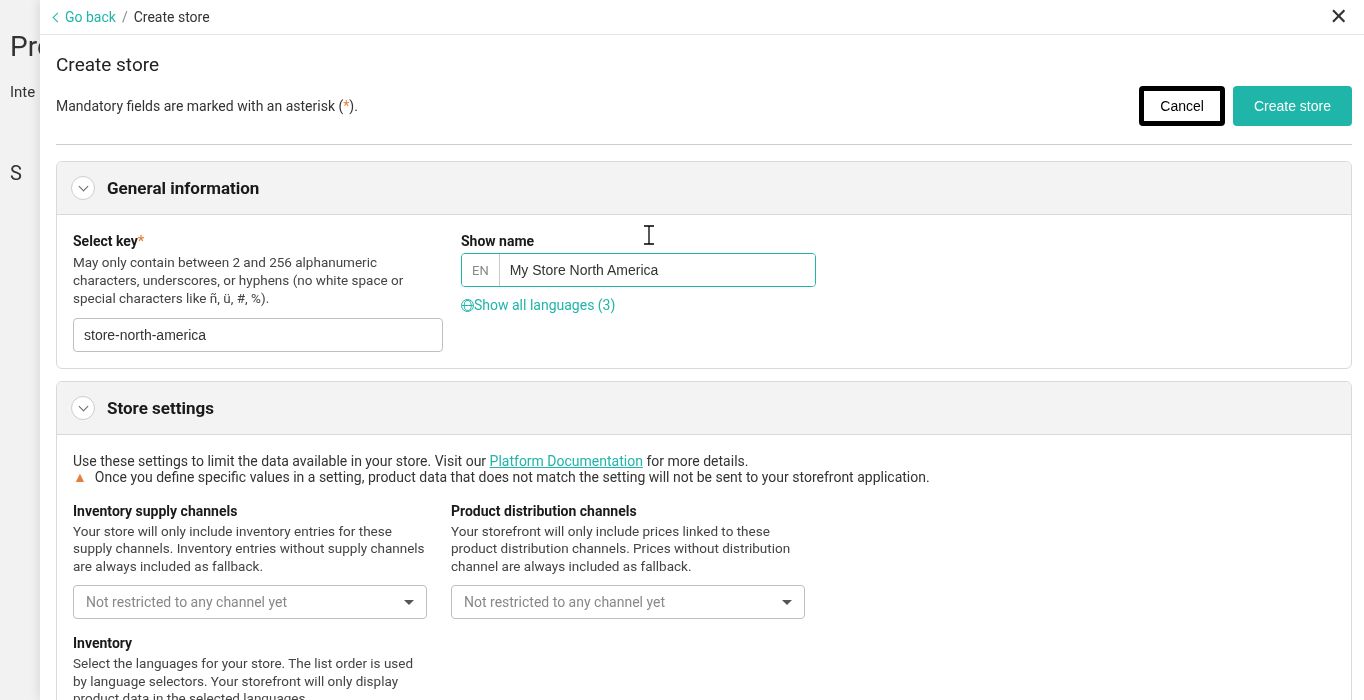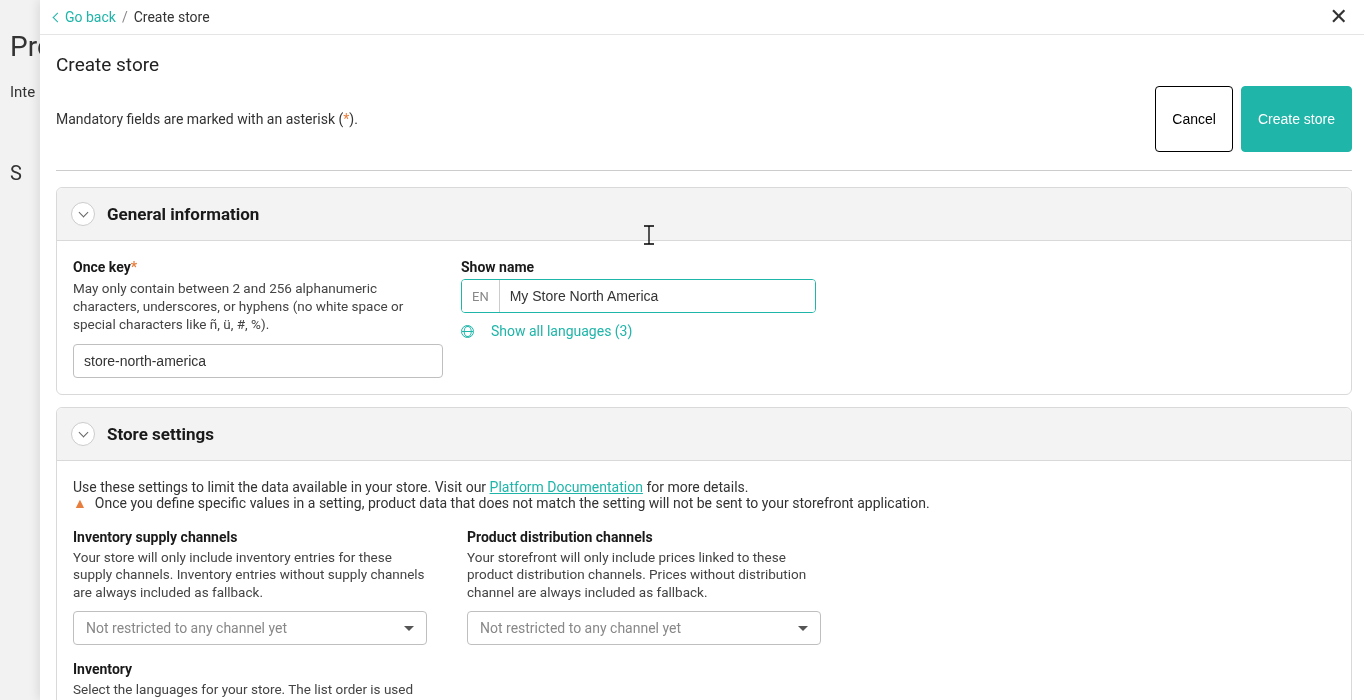--- a/index.html
+++ b/index.html
@@ -114,11 +114,11 @@
       gap: 8px;
     }
     .btn {
-      padding: 24px 16px;
+      padding: 7px 16px;
       border-radius: 4px;
       font-size: 14px;
       cursor: pointer;
-      border: 1px solid #000000;
+      border: 5px solid #000000;
       background: #fff;
     }
     .btn-primary {

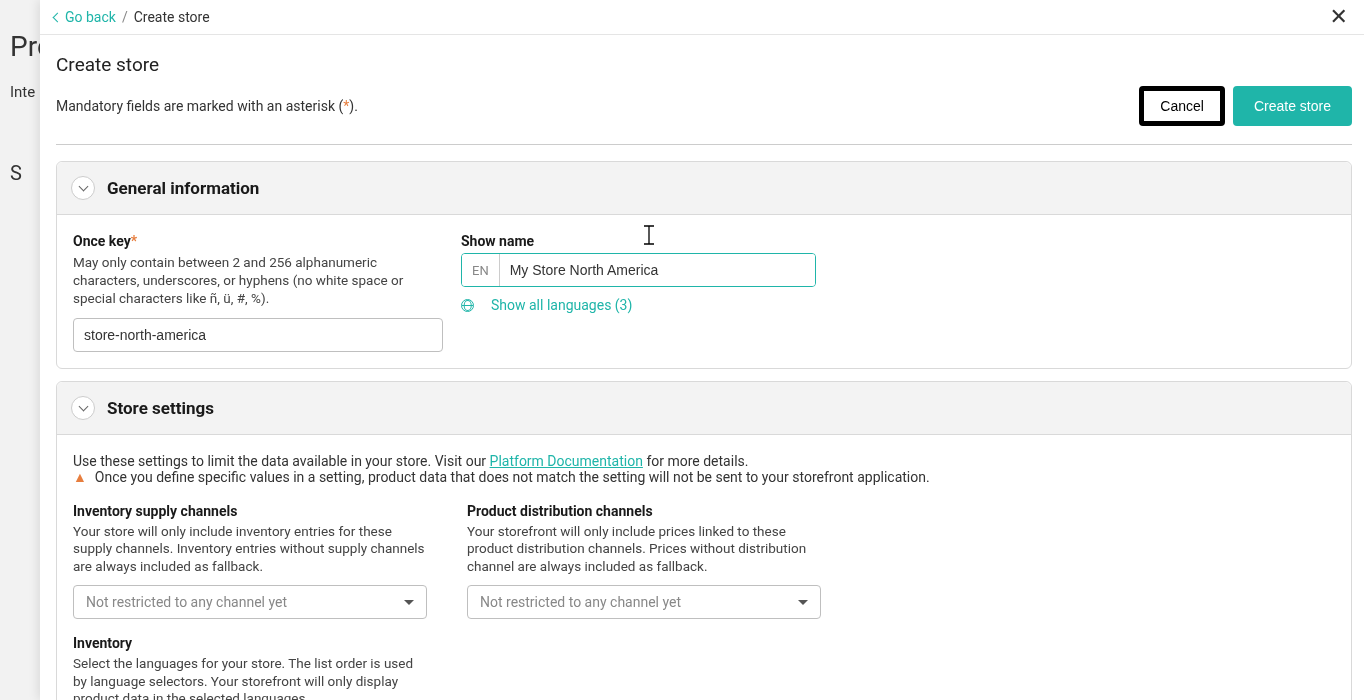--- a/index.html
+++ b/index.html
@@ -378,7 +378,7 @@
         <div class="form-row">
           <div class="form-col">
             <label class="field-label">
-              <span>Once key</span><span class="asterisk-orange">*</span>
+              <span>Select key</span><span class="asterisk-orange">*</span>
             </label>
             <div class="field-hint">May only contain between 2 and 256 alphanumeric characters, underscores, or hyphens (no white space or special characters like ñ, ü, #, %).</div>
             <input class="text-input" value="store-north-america" style="">

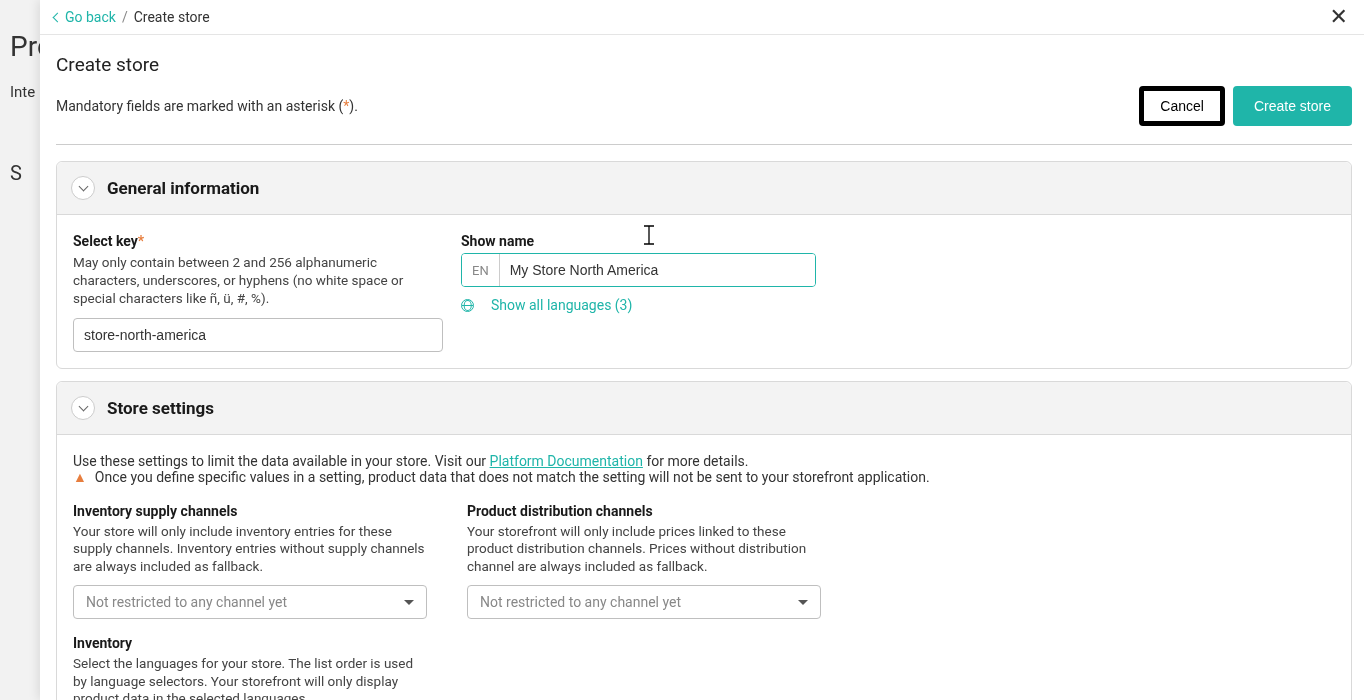--- a/index.html
+++ b/index.html
@@ -232,7 +232,7 @@
       margin-top: 10px;
       display: flex;
       align-items: center;
-      gap: 17px;
+      gap: 0;
       color: #1fb5a9;
       font-size: 14px;
       cursor: pointer;

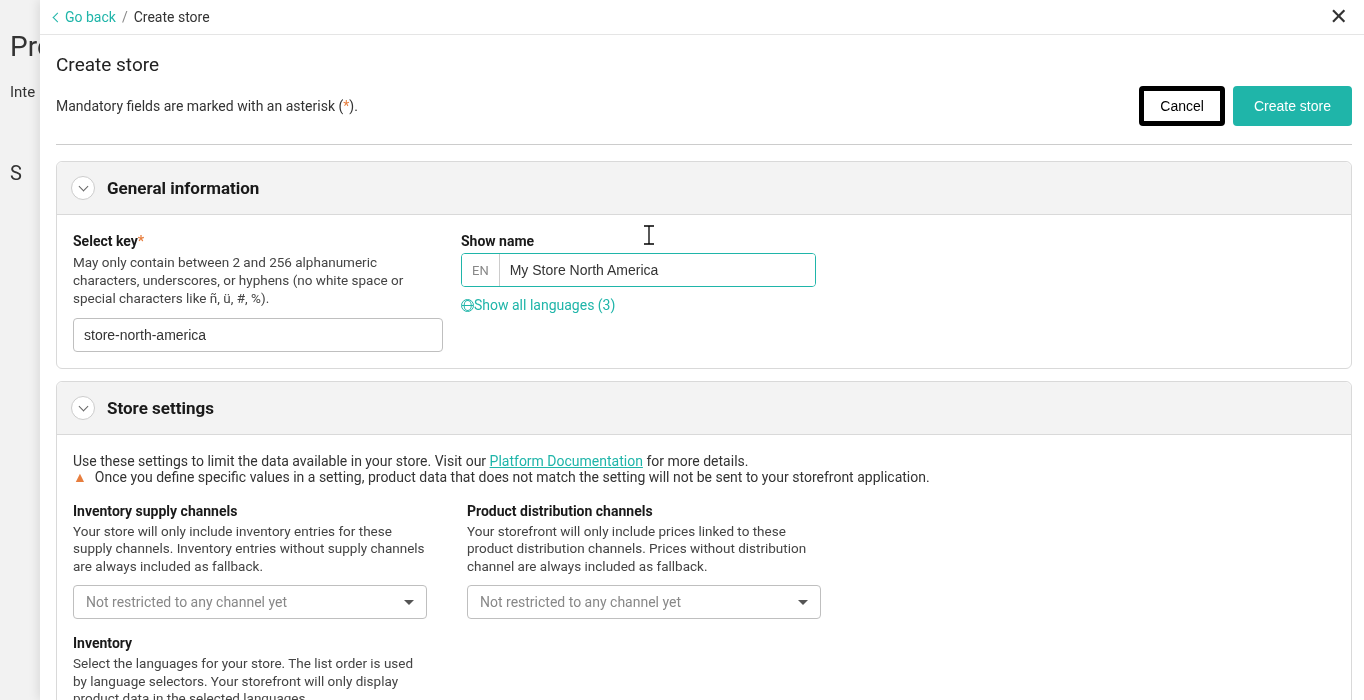--- a/index.html
+++ b/index.html
@@ -283,7 +283,7 @@
     }
     .settings-row {
       display: flex;
-      gap: 40px;
+      gap: 24px;
       margin-bottom: 16px;
     }
     .settings-col {

